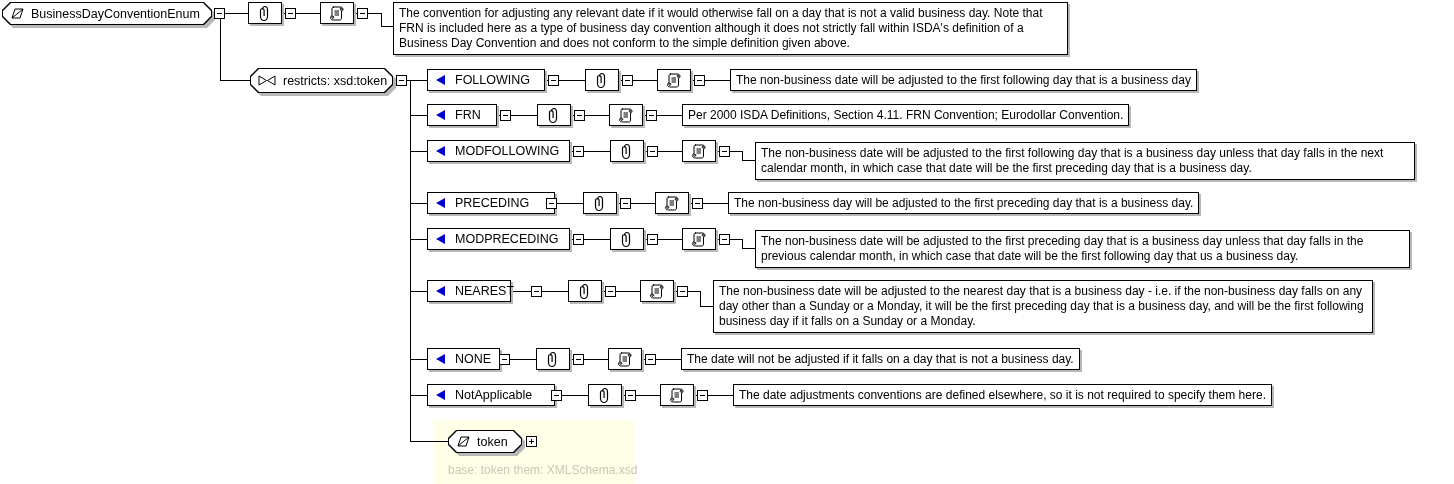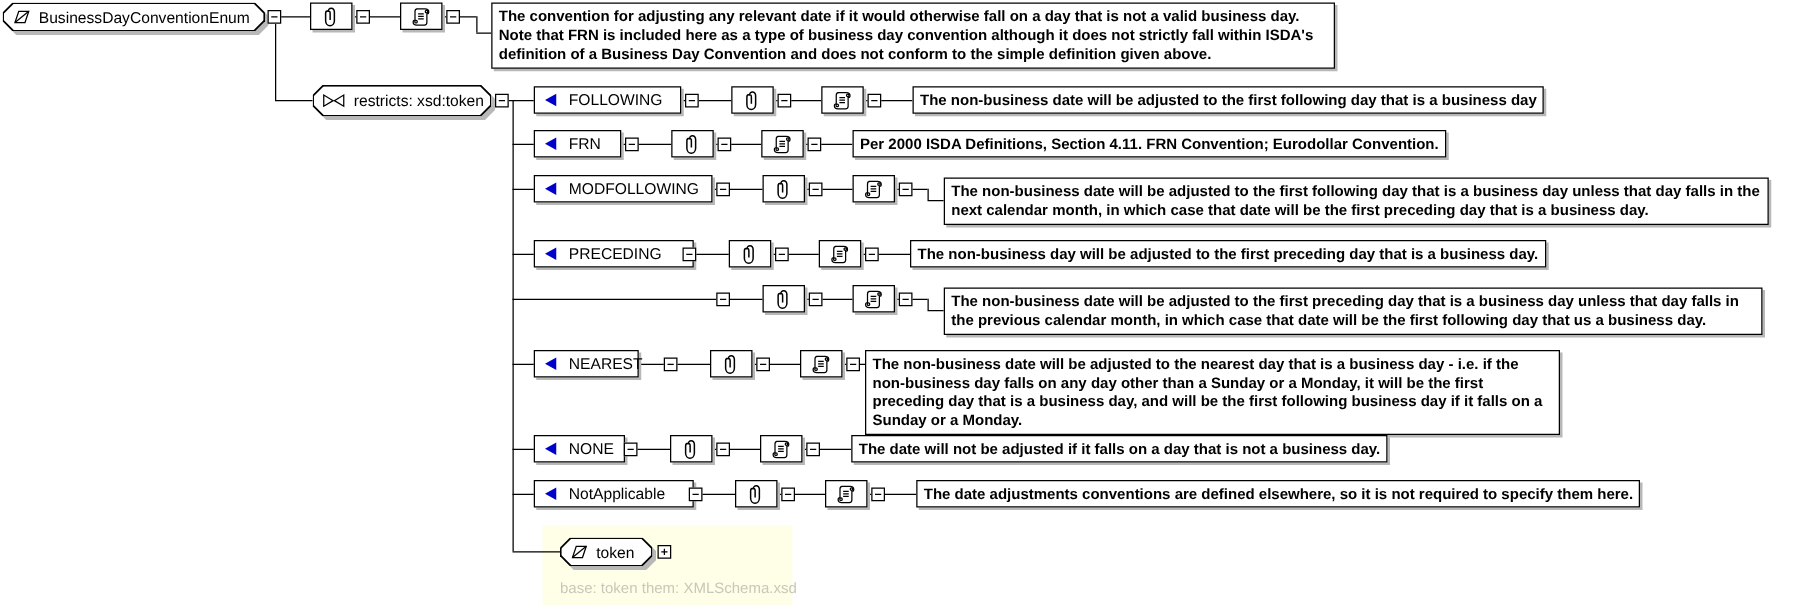--- a/index.html
+++ b/index.html
@@ -23,7 +23,7 @@
        border-right:9px solid var(--enumeration-marker,#0000cc);flex:0 0 auto;}
   
   .txt{position:absolute;box-sizing:border-box;background:#fff;border:1px solid #000;
-       box-shadow:2px 2px 0 var(--shadow,#b8b8b8);font-size:12px;line-height:15px;padding:3px 5px;font-weight:bold;}
+       box-shadow:2px 2px 0 var(--shadow,#b8b8b8);font-size:12px;line-height:15px;padding:3px 5px;}
   .txt1{white-space:nowrap;height:22px;line-height:15px;}
   
   .hex{position:absolute;}

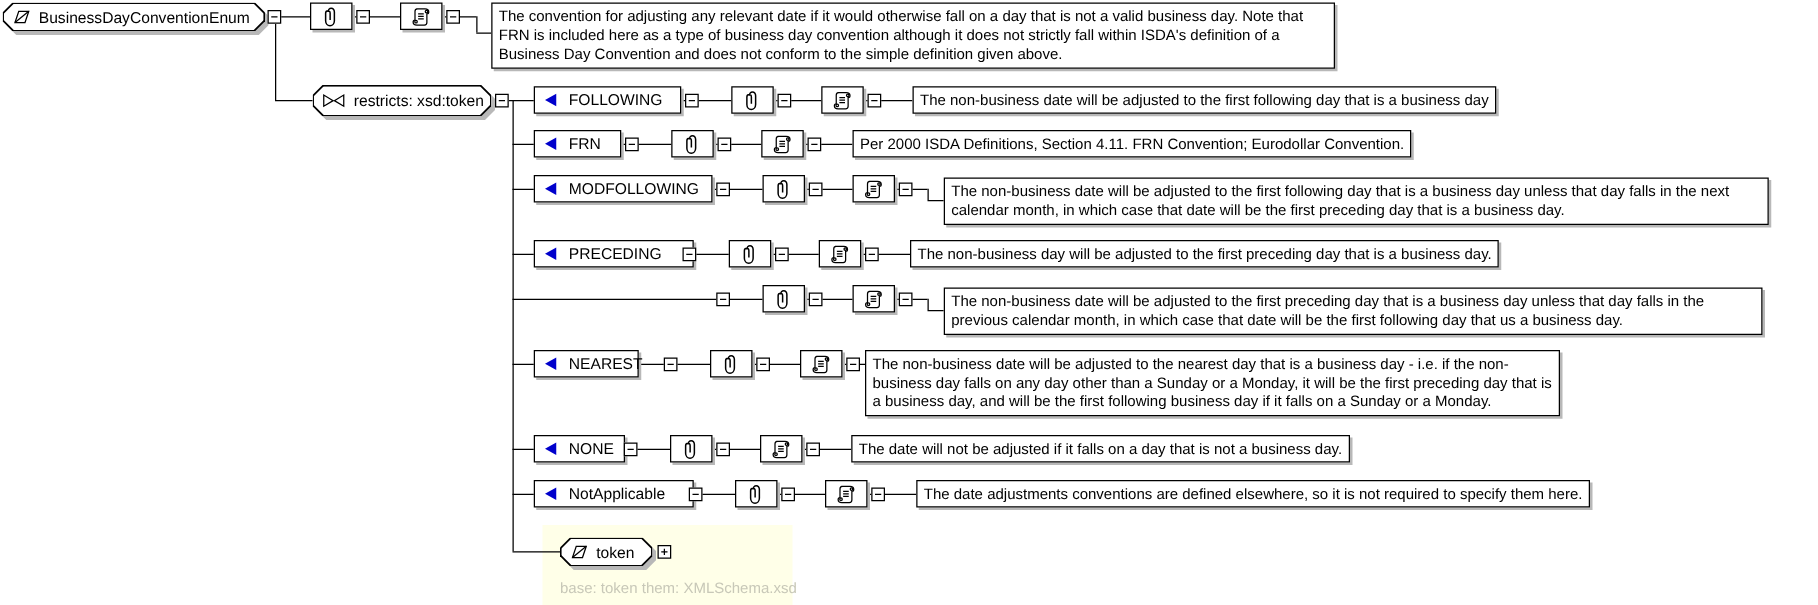--- a/index.html
+++ b/index.html
@@ -238,6 +238,10 @@
   <div class="pm" style="left:692px;top:198px"></div>
   <div class="txt txt1" style="left:728px;top:192px">The non-business day will be adjusted to the first preceding day that is a business day.</div>
 
+  <div class="ebox" style="left:427px;top:228px;width:143px">
+    <span class="tri"></span>
+    <span>MODPRECEDING</span>
+  </div>
   <div class="pm" style="left:573px;top:234px"></div>
   <div class="icb" style="left:610px;top:228px">
       <span>

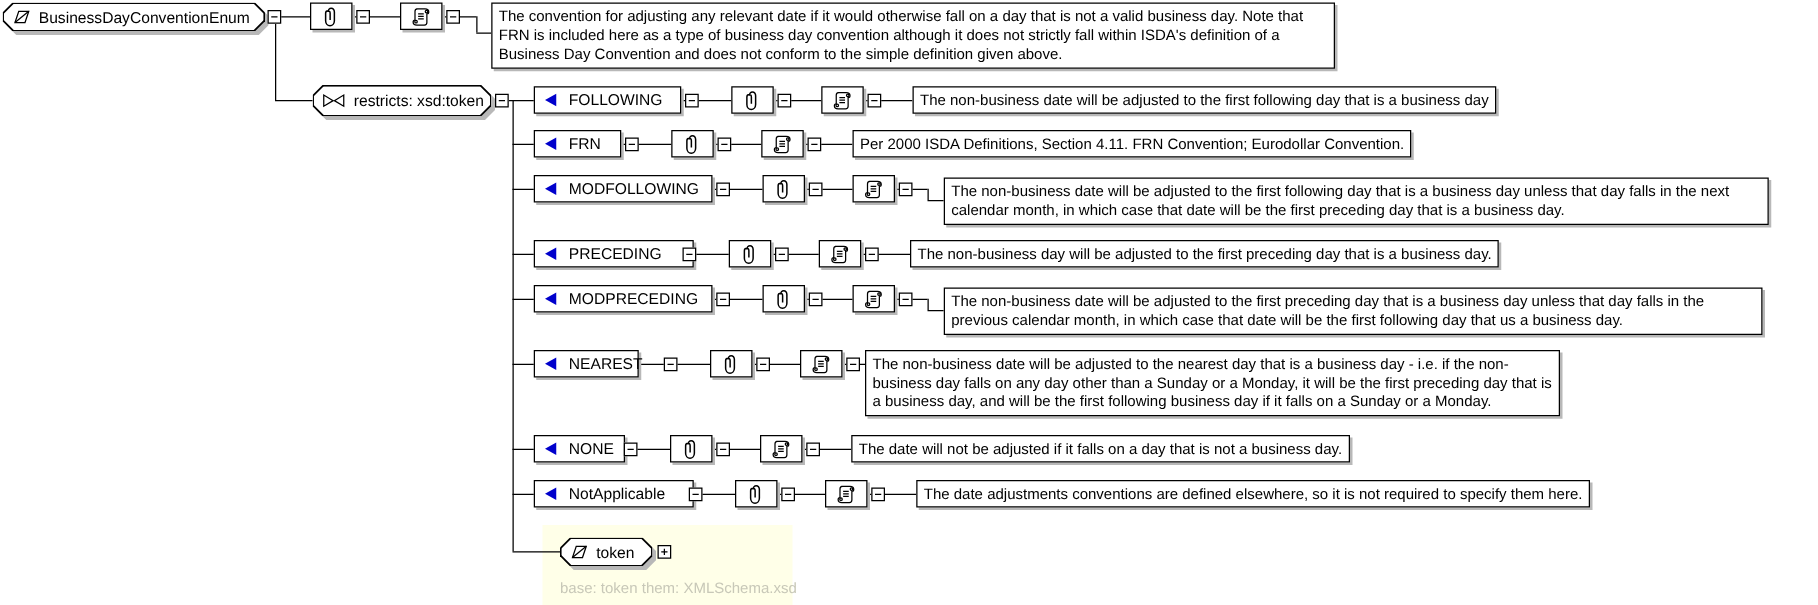--- a/index.html
+++ b/index.html
@@ -292,7 +292,7 @@
       </span>
     </div>
   <div class="pm" style="left:677px;top:286px"></div>
-  <div class="txt" style="left:692px;top:280px;width:556px">The non-business date will be adjusted to the nearest day that is a business day - i.e. if the non-business day falls on any day other than a Sunday or a Monday, it will be the first preceding day that is a business day, and will be the first following business day if it falls on a Sunday or a Monday.</div>
+  <div class="txt" style="left:713px;top:280px;width:660px">The non-business date will be adjusted to the nearest day that is a business day - i.e. if the non-business day falls on any day other than a Sunday or a Monday, it will be the first preceding day that is a business day, and will be the first following business day if it falls on a Sunday or a Monday.</div>
 
   <div class="ebox" style="left:427px;top:348px;width:73px">
     <span class="tri"></span>

